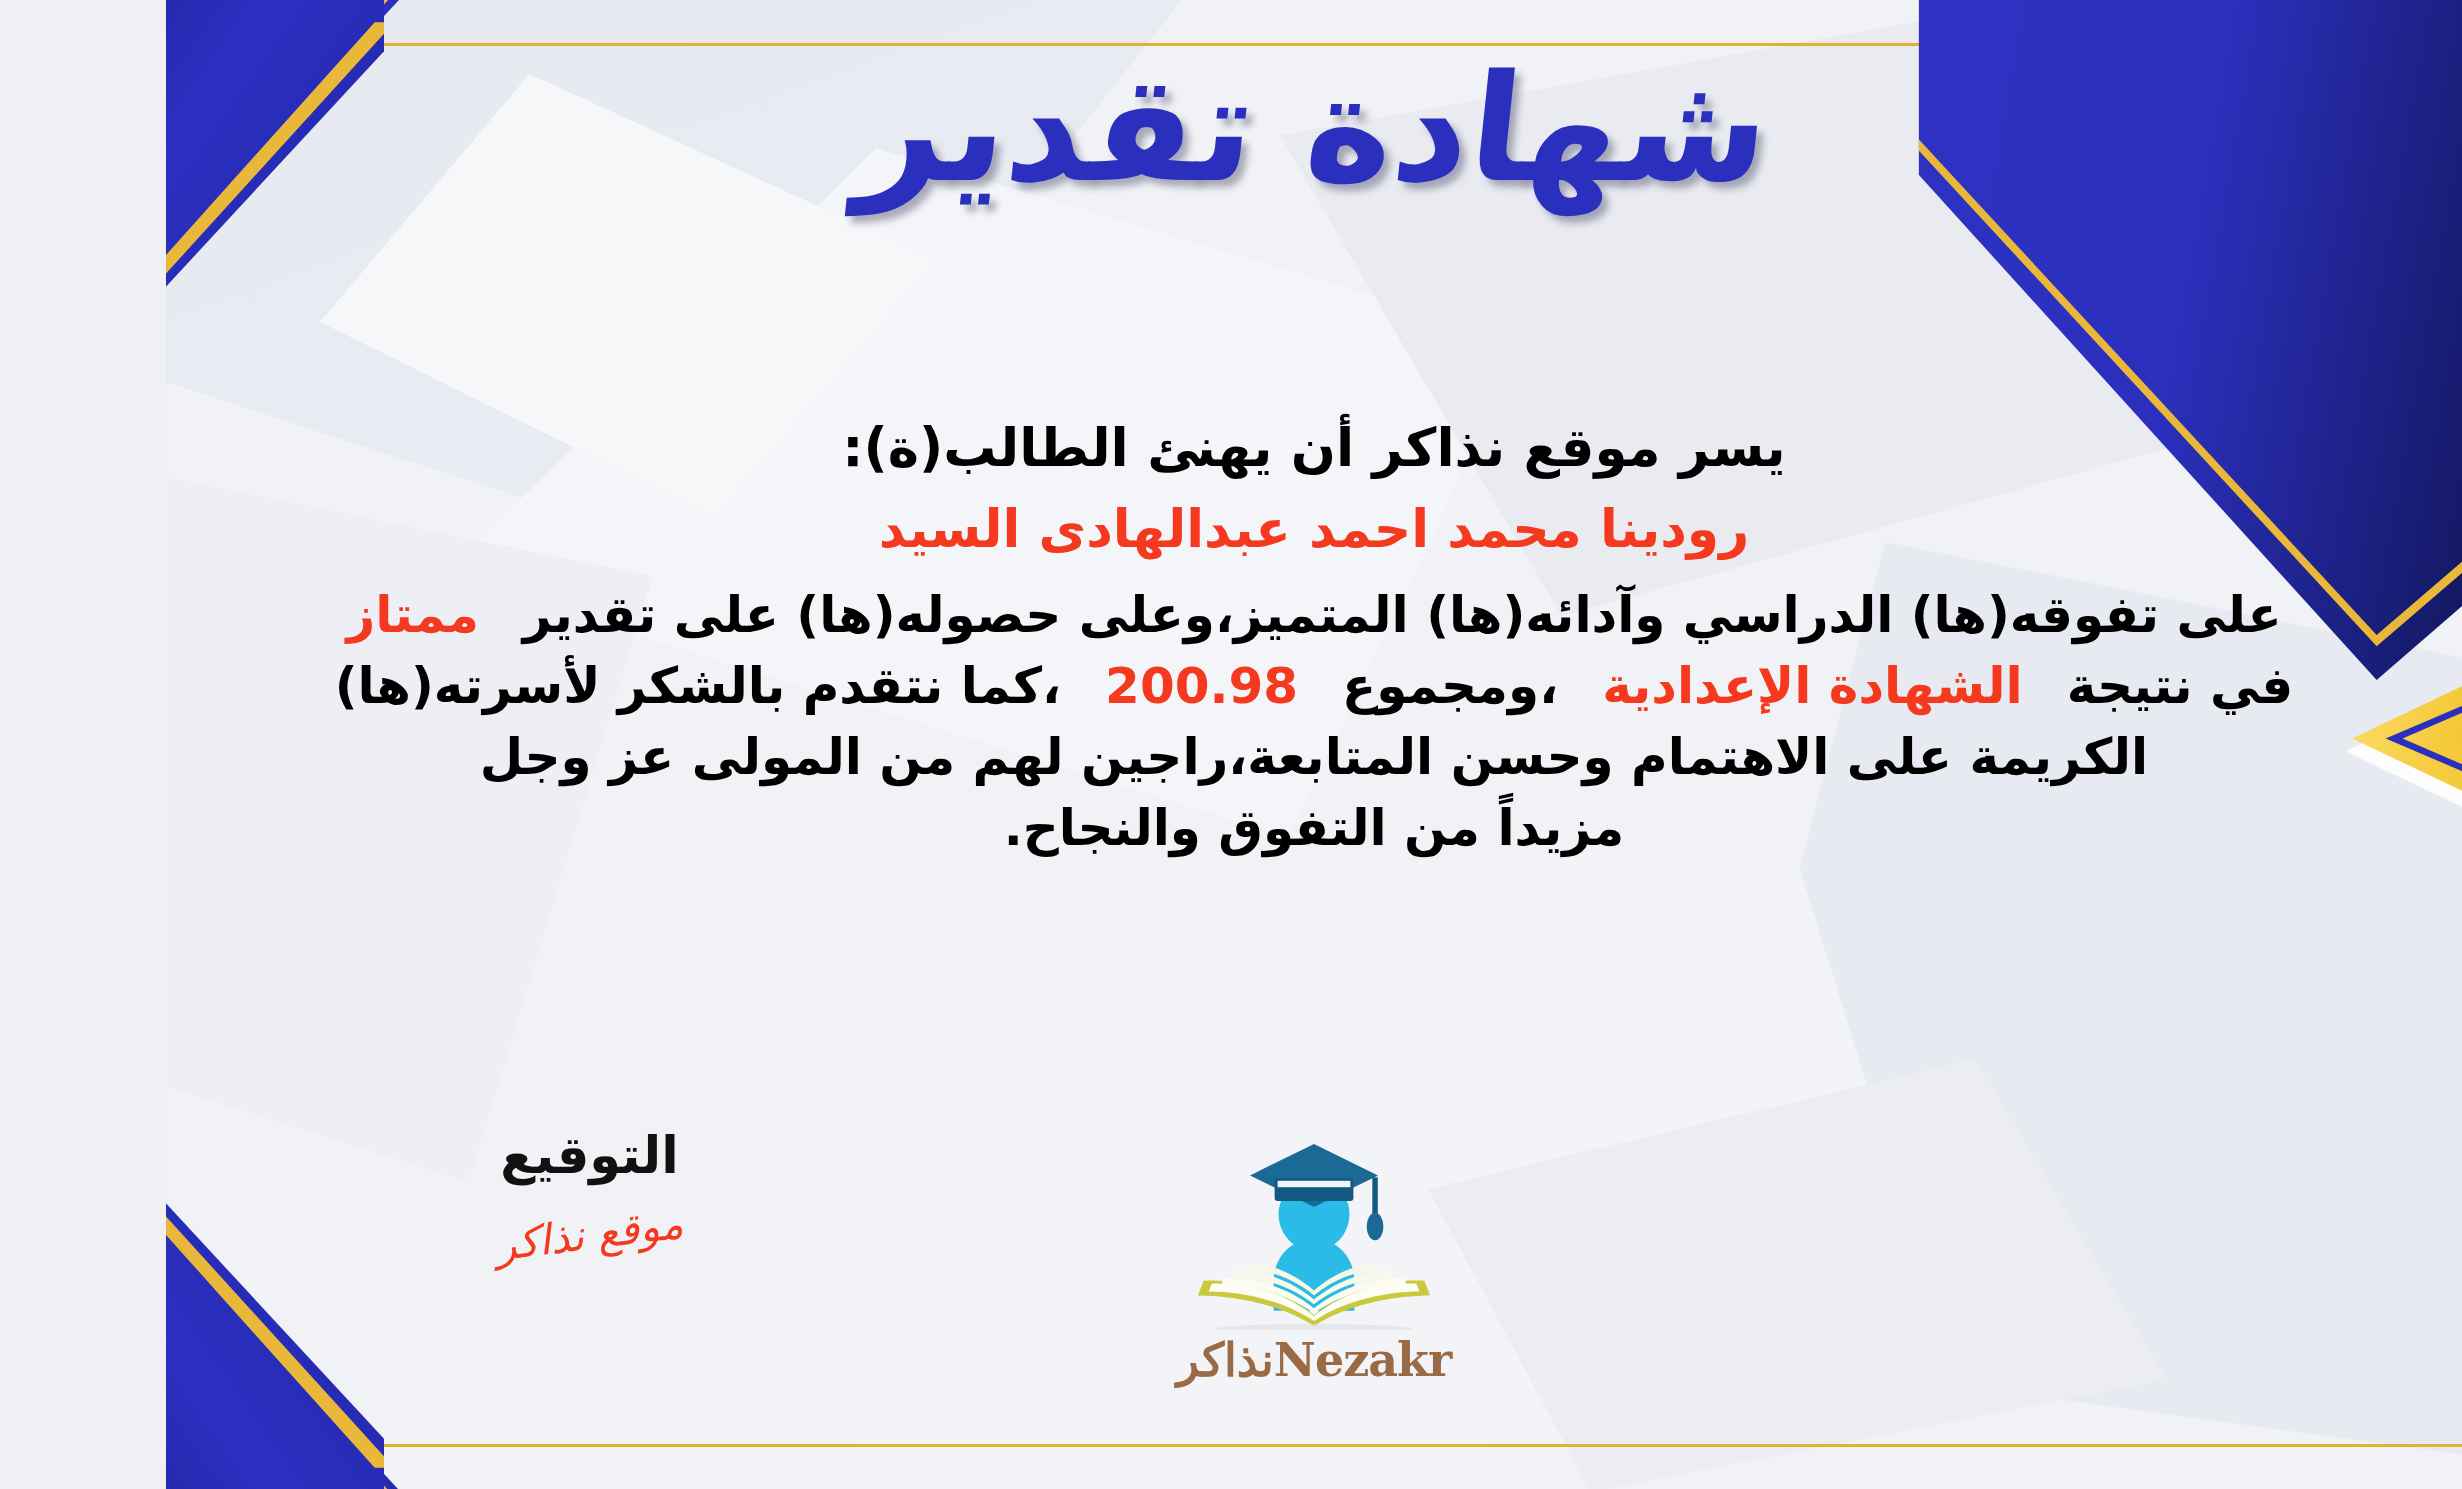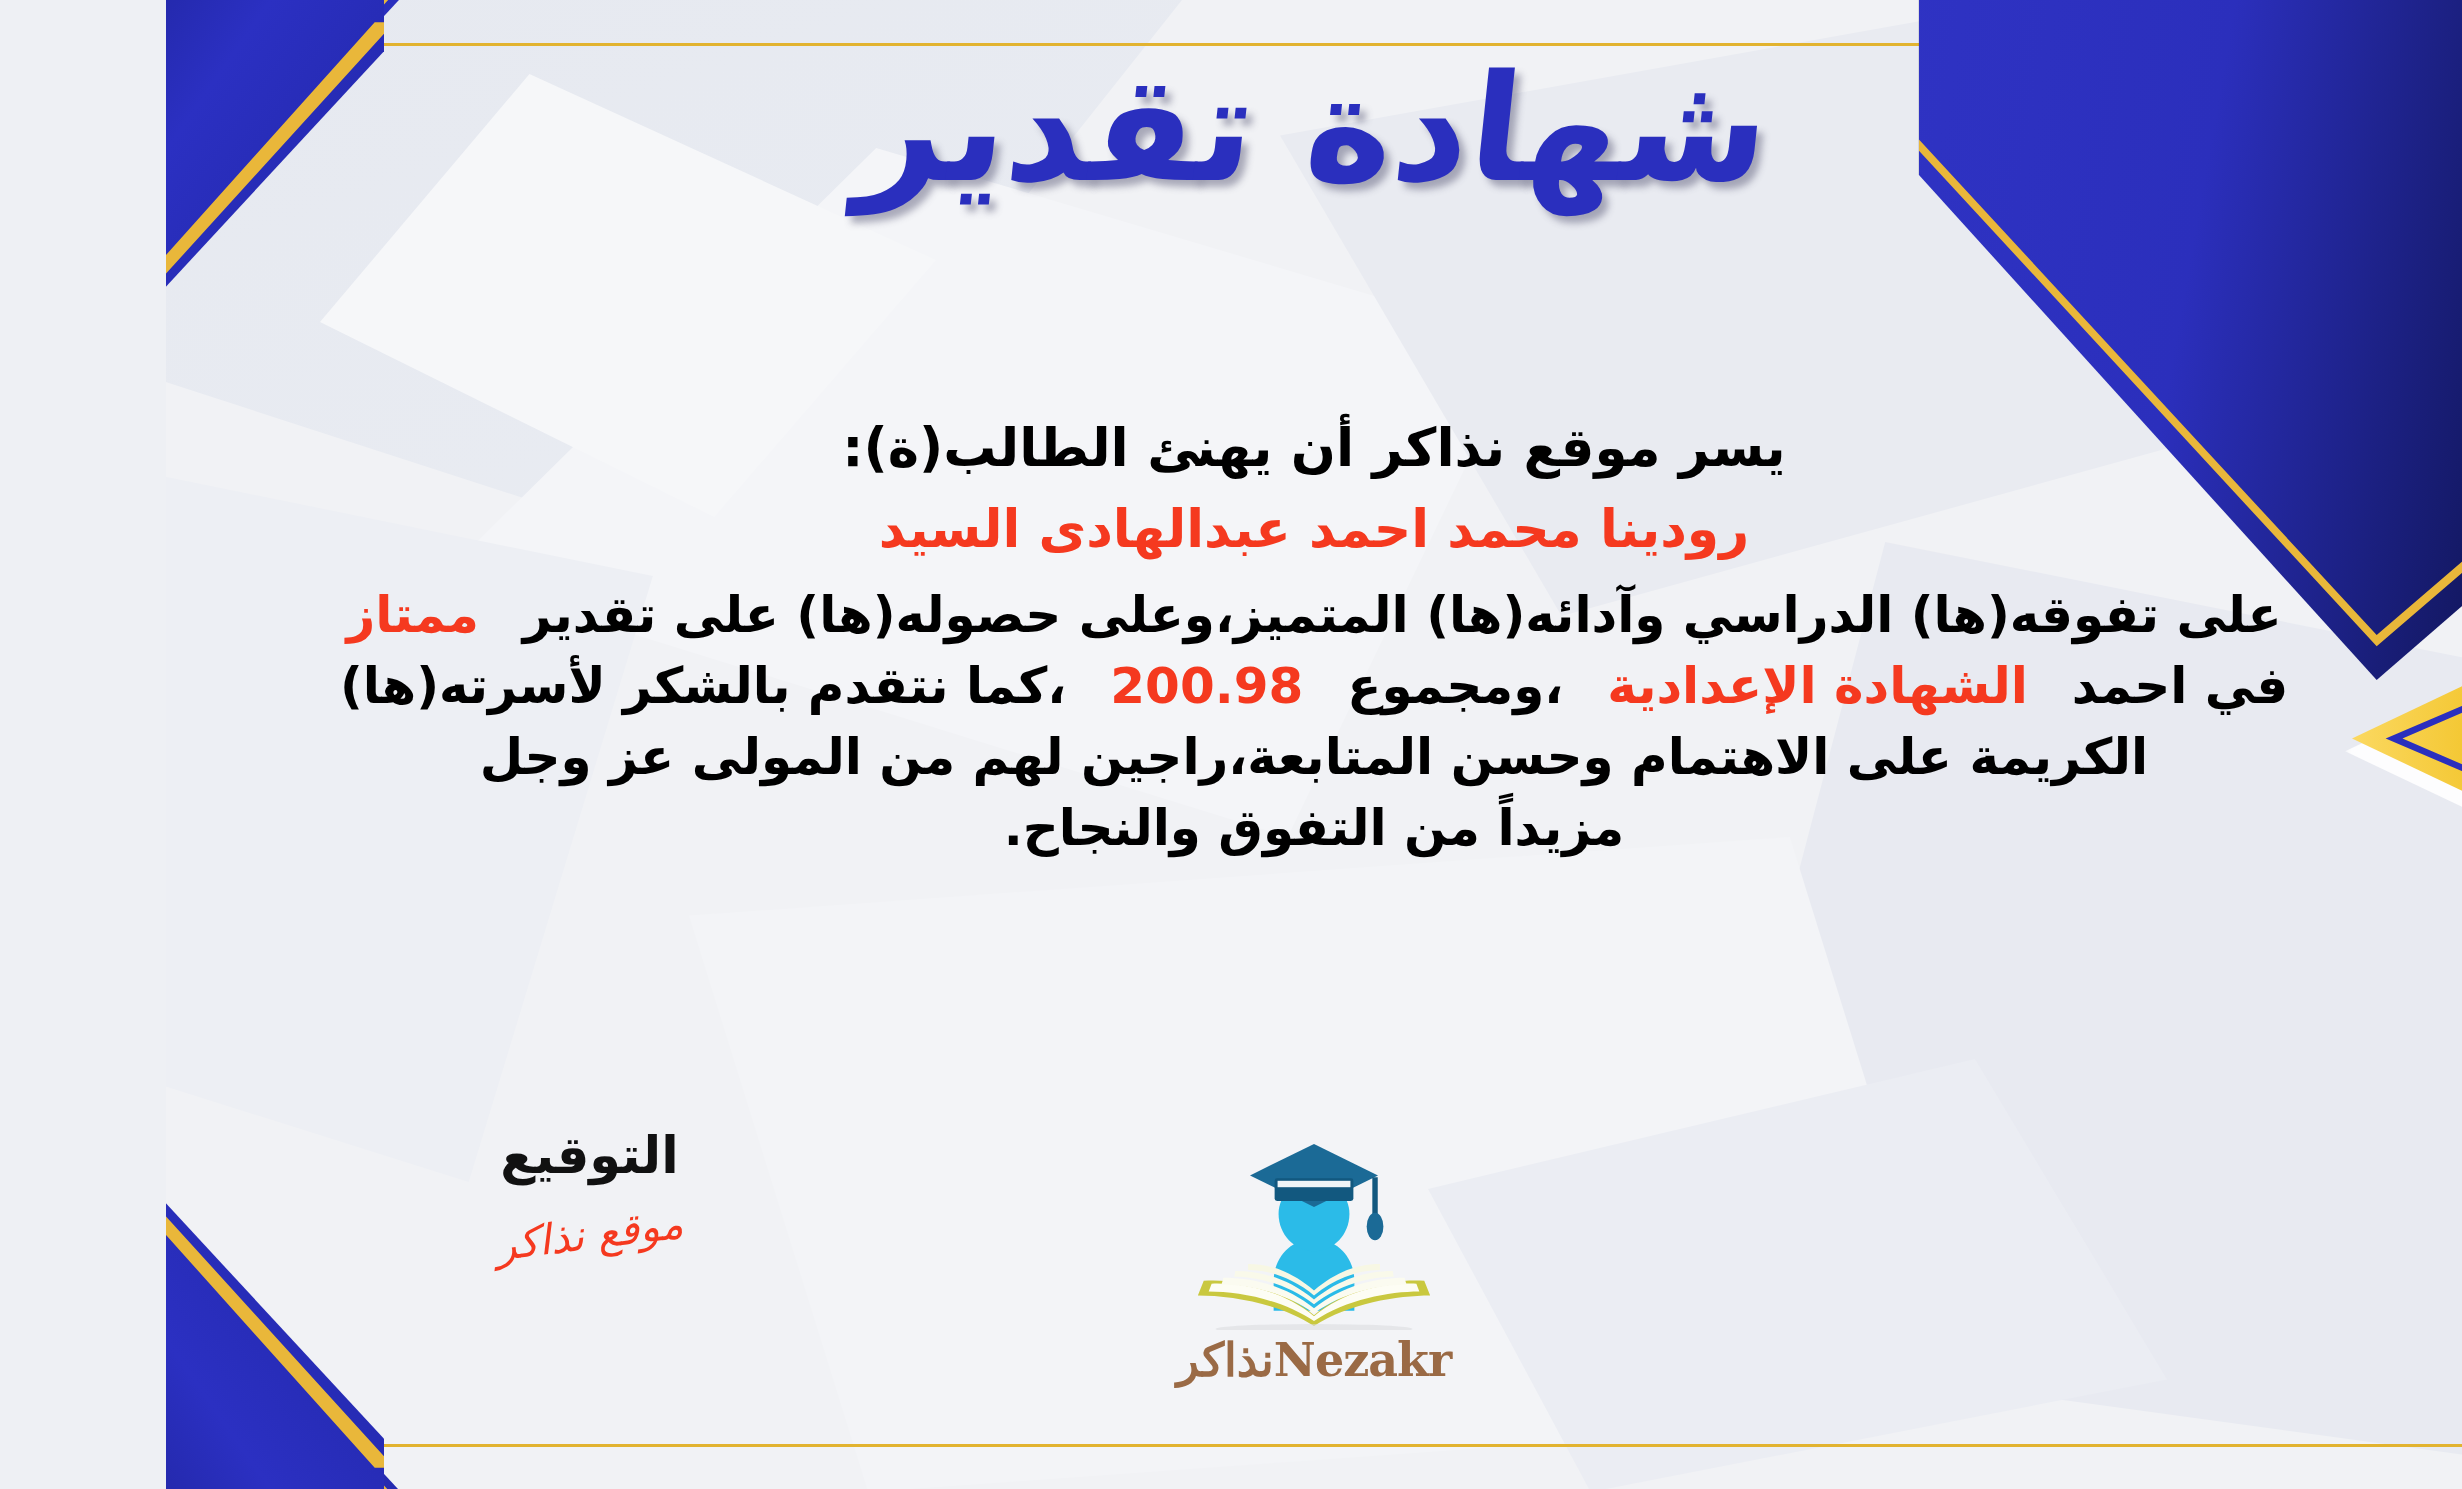--- a/index.html
+++ b/index.html
@@ -224,7 +224,7 @@
 
     <p class="para">
       <span>على تفوقه(ها) الدراسي وآدائه(ها) المتميز،وعلى حصوله(ها) على تقدير</span><span class="gap"></span><span class="hl">ممتاز</span><br>
-      <span>في احمد</span><span class="gap"></span><span class="hl">الشهادة الإعدادية</span><span class="gap"></span><span>،ومجموع</span><span class="gap"></span><span class="hl">200.98</span><span class="gap"></span><span>،كما نتقدم بالشكر لأسرته(ها)</span><br>
+      <span>في نتيجة</span><span class="gap"></span><span class="hl">الشهادة الإعدادية</span><span class="gap"></span><span>،ومجموع</span><span class="gap"></span><span class="hl">200.98</span><span class="gap"></span><span>،كما نتقدم بالشكر لأسرته(ها)</span><br>
       <span>الكريمة على الاهتمام وحسن المتابعة،راجين لهم من المولى عز وجل</span><br>
       <span>مزيداً من التفوق والنجاح.</span>
     </p>

